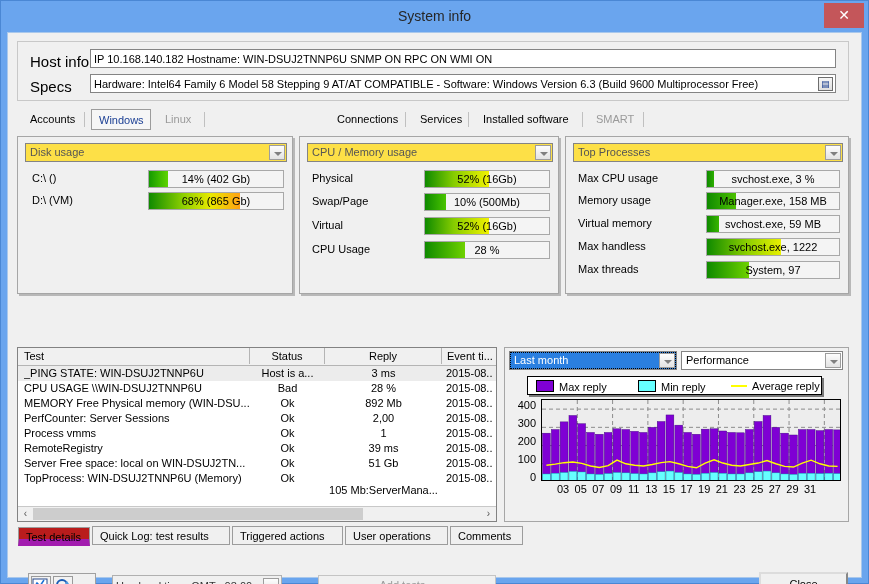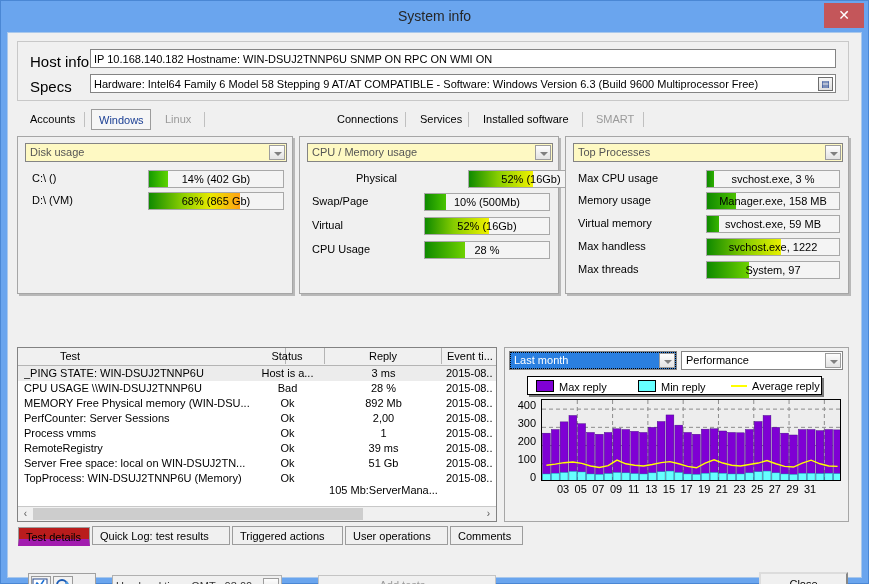--- a/index.html
+++ b/index.html
@@ -84,7 +84,7 @@
   }
   .panel-combo{
     position:absolute;left:7px;top:6px;height:19px;
-    background:#fef9c3;border:1px solid #848484;box-sizing:border-box;
+    background:#fde047;border:1px solid #848484;box-sizing:border-box;
     font-size:11px;color:#555;line-height:17px;padding-left:4px;
     cursor:pointer;
   }

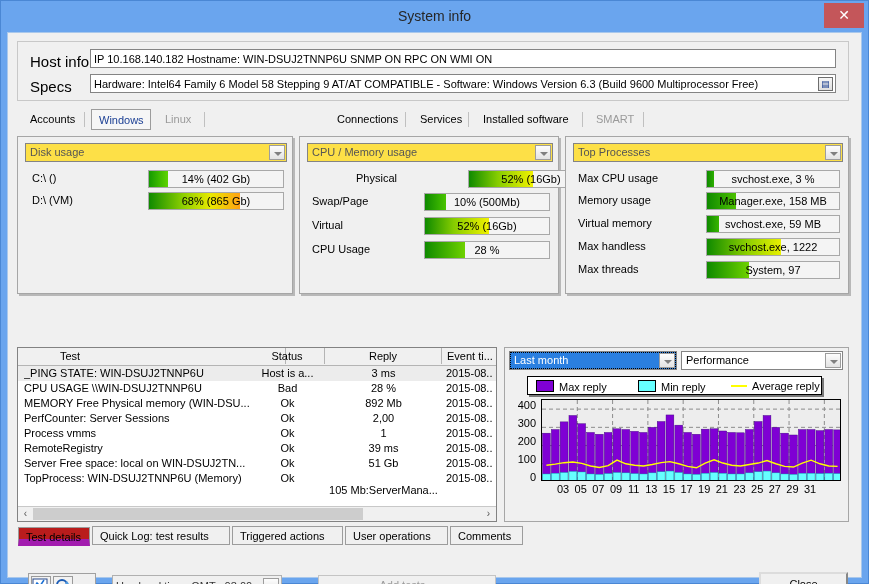--- a/index.html
+++ b/index.html
@@ -281,7 +281,7 @@
         <span class="combo-arrow"></span>
       </div>
 
-      <div class="metric" style="left:12px;top:33px;width:238px;margin-left:44px;">
+      <div class="metric" style="left:12px;top:33px;width:238px;">
         <span class="metric-label">Physical</span>
         <span class="bar-wrap" style="left:112px;width:126px;">
           <span class="bar-fill" style="width:52%;background:linear-gradient(to right,#0f8a00,#86cd00 45%,#f2f200);"></span>

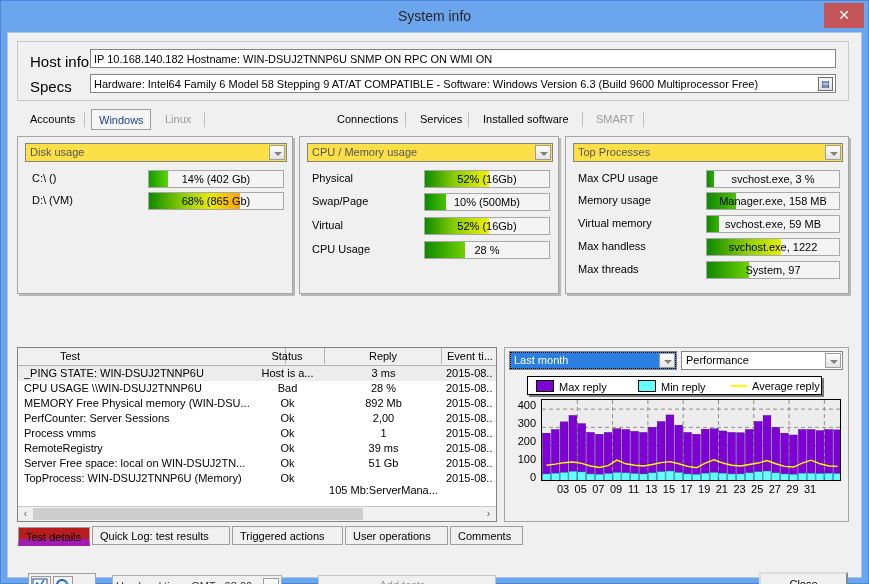--- a/index.html
+++ b/index.html
@@ -363,7 +363,7 @@
 
     <div class="tablebox">
       <div class="thead">
-        <span class="th" style="left:0;width:232px;padding-left:6px;margin-left:36px;">Test</span>
+        <span class="th" style="left:0;width:232px;padding-left:6px;">Test</span>
         <span class="th" style="left:232px;width:75px;text-align:center;">Status</span>
         <span class="th" style="left:307px;width:117px;text-align:center;">Reply</span>
         <span class="th" style="left:424px;width:56px;padding-left:5px;border-right:none;">Event ti...</span>

